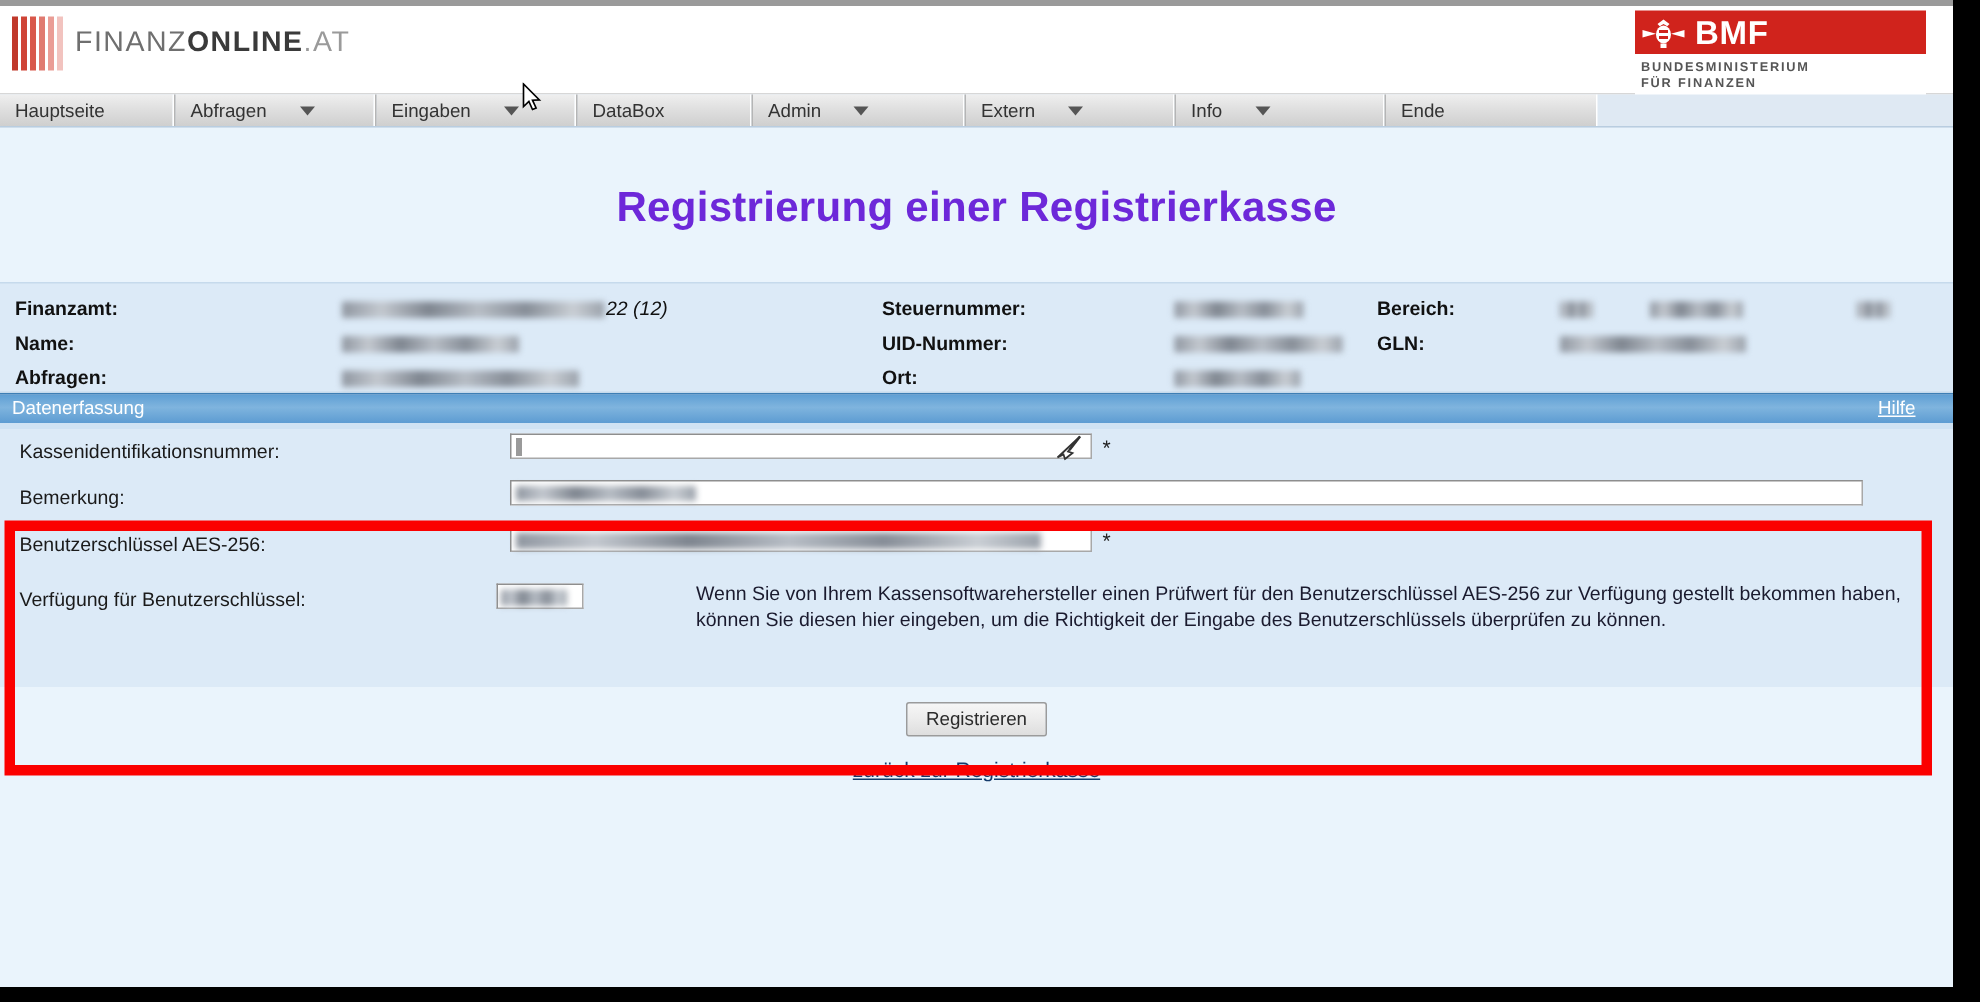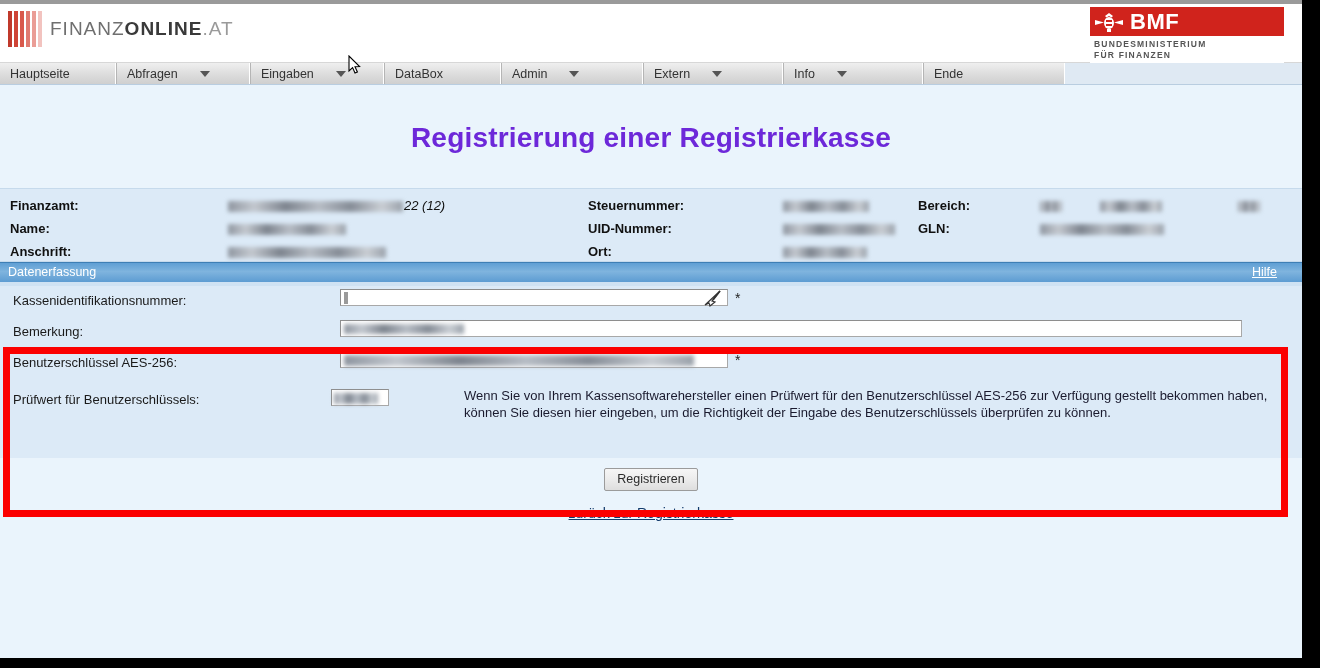--- a/index.html
+++ b/index.html
@@ -451,7 +451,7 @@
       <span class="info-lbl r2 colA-l">Name:</span>
       <span class="blur-dark" style="position:absolute;left:228px;top:35px;width:118px;height:11px;"></span>
 
-      <span class="info-lbl r3 colA-l">Anschrift:</span>
+      <span class="info-lbl r3 colA-l">Abfragen:</span>
       <span class="blur-dark" style="position:absolute;left:228px;top:58px;width:158px;height:11px;"></span>
 
       <span class="info-lbl r1 colB-l">Steuernummer:</span>

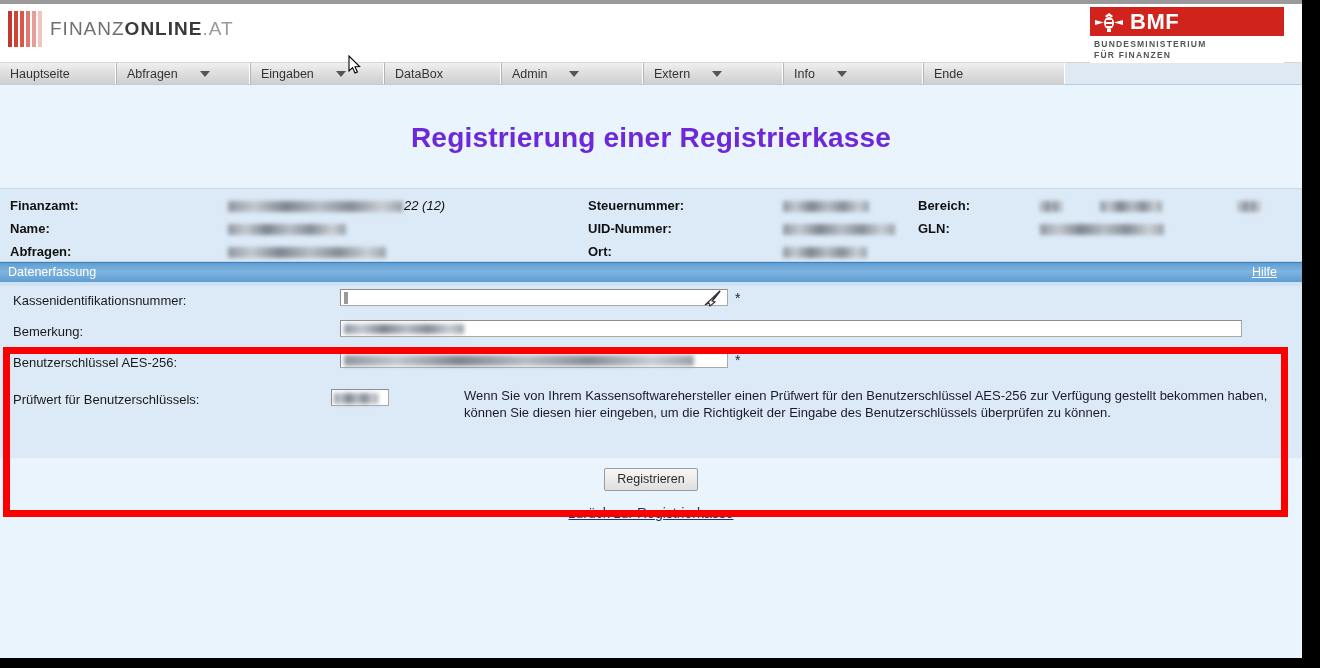--- a/index.html
+++ b/index.html
@@ -503,7 +503,7 @@
       </div>
       <span class="star star3">*</span>
 
-      <span class="f-lbl fr4">Prüfwert für Benutzerschlüssels:</span>
+      <span class="f-lbl fr4">Verfügung für Benutzerschlüssel:</span>
       <div class="txtinput in4">
         <span class="blur-dark inblur-4"></span>
       </div>

